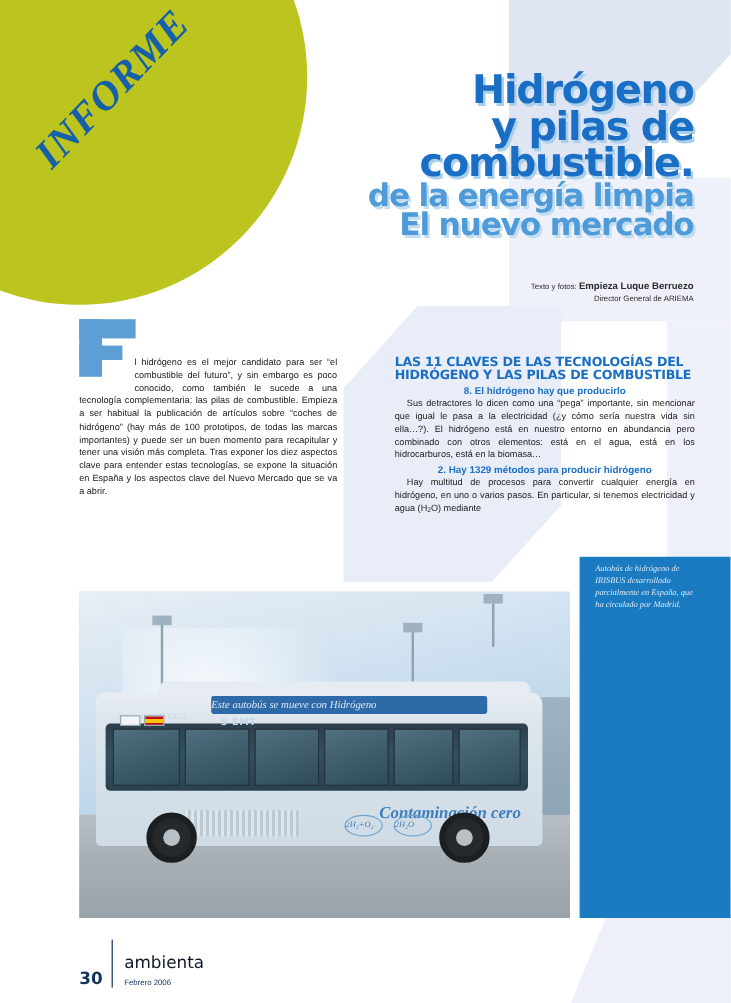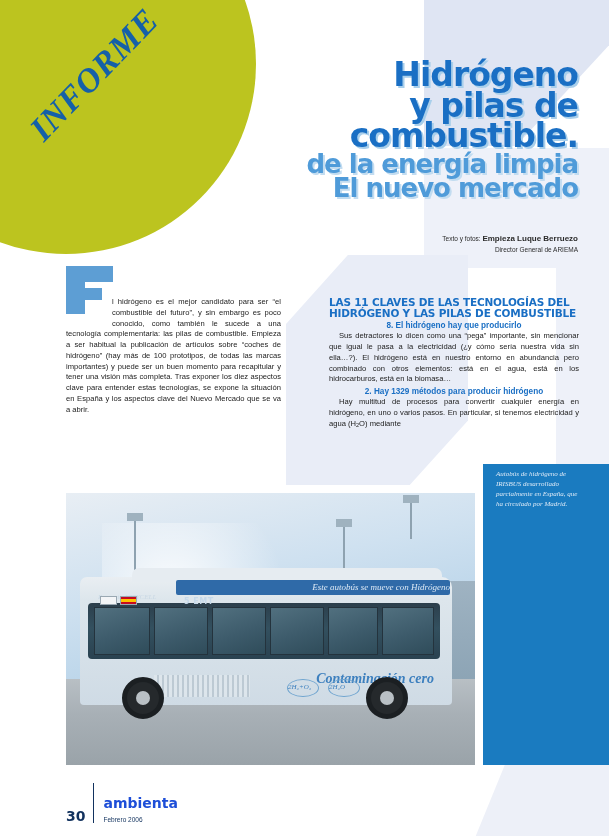--- a/index.html
+++ b/index.html
@@ -252,10 +252,9 @@
     font-style: italic;
     font-size: 9px;
     line-height: 15px;
-    text-align: right;
+    text-align: left;
     border-radius: 2px;
     overflow: hidden;
-    padding-left: 44px;
   }
   .bus-window-strip {
     position: absolute; top: 26px; left: 8px; width: 352px; height: 56px;

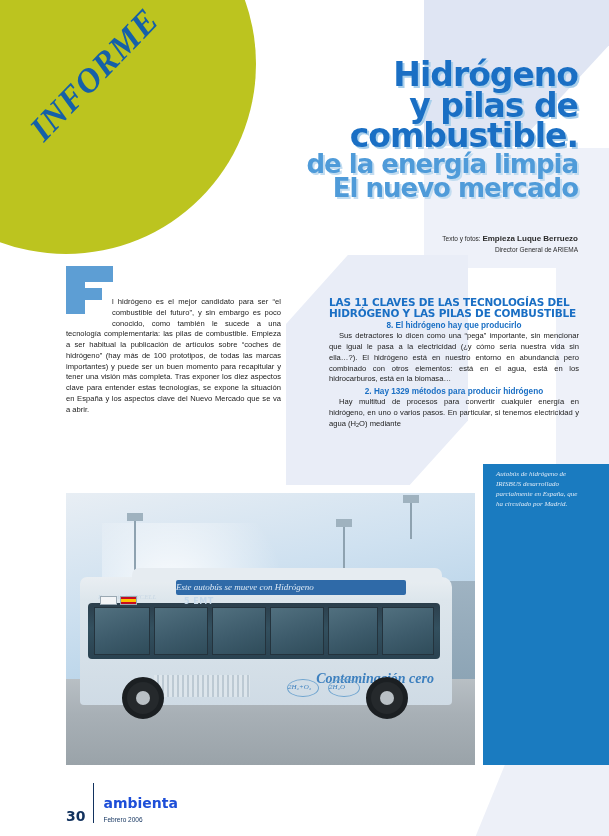--- a/index.html
+++ b/index.html
@@ -358,9 +358,9 @@
     margin-right: 9px;
   }
   .masthead-name {
-    color: #1d4ed8;
+    color: #0f172a;
     font-family: "DejaVu Sans", sans-serif;
-    font-weight: bold;
+    font-weight: normal;
     font-size: 14px;
     line-height: 1;
   }

